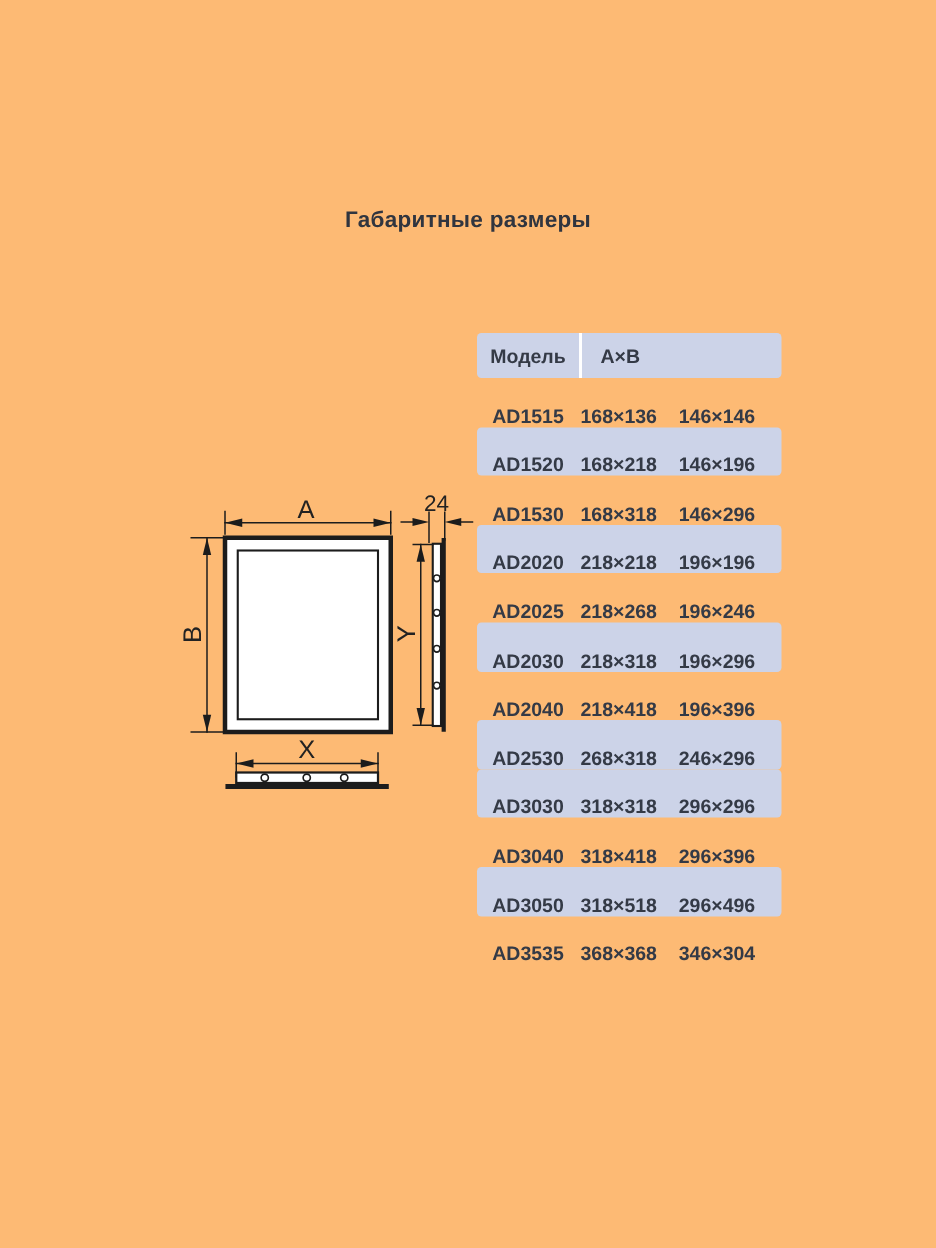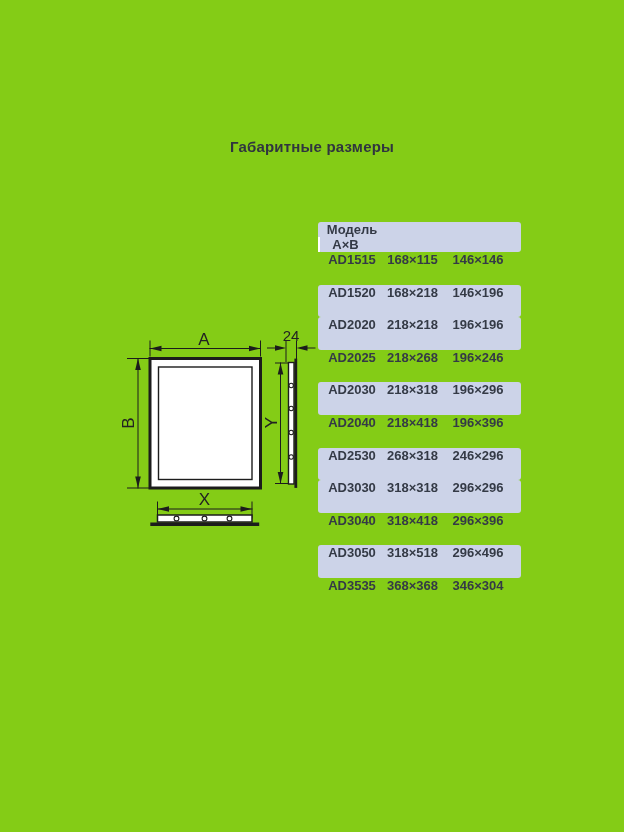--- a/index.html
+++ b/index.html
@@ -5,7 +5,7 @@
   * { margin:0; padding:0; box-sizing:border-box; }
   html,body { width:624px; height:832px; background:#ffffff; overflow:hidden;
               font-family:"Liberation Sans", sans-serif; }
-  .page { position:relative; width:624px; height:832px; background:#84cc16; }
+  .page { position:relative; width:624px; height:832px; background:#fdba74; }
 
   .title { position:absolute; left:0; top:138px; width:624px; text-align:center;
            font-size:15px; font-weight:700; color:#30353f; letter-spacing:.2px; }

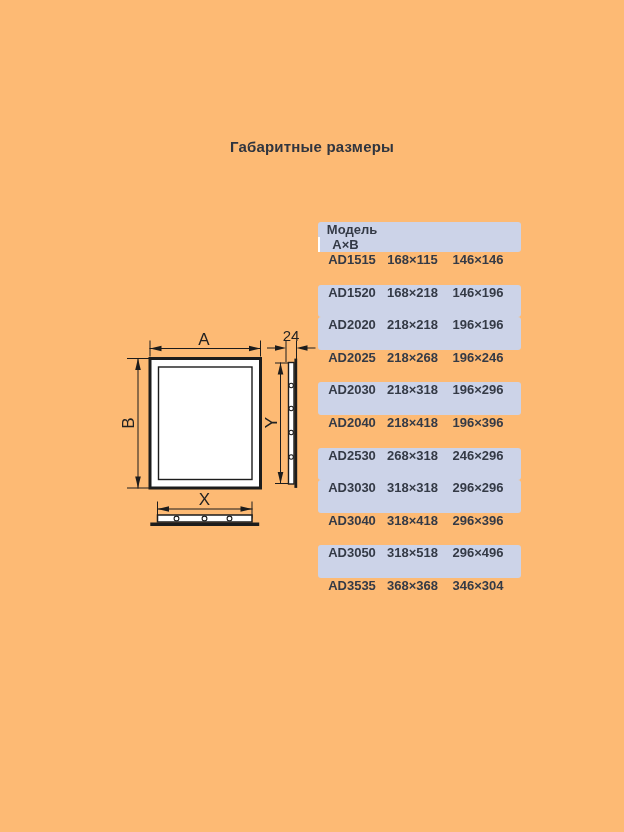--- a/index.html
+++ b/index.html
@@ -19,7 +19,7 @@
   
   .spec-table { position:absolute; left:318px; top:222px; width:203px;
                 font-size:13px; font-weight:700; color:#343a46; }
-  .thead { display:flex; height:30px; background:#ccd3e8; border-radius:3px;flex-direction:column; }
+  .thead { display:flex; height:30px; background:#ccd3e8; border-radius:3px; }
   .th { display:flex; align-items:center; justify-content:center; height:100%; }
   .th + .th { border-left:2px solid #ffffff; }
   .col-model { width:68px; }

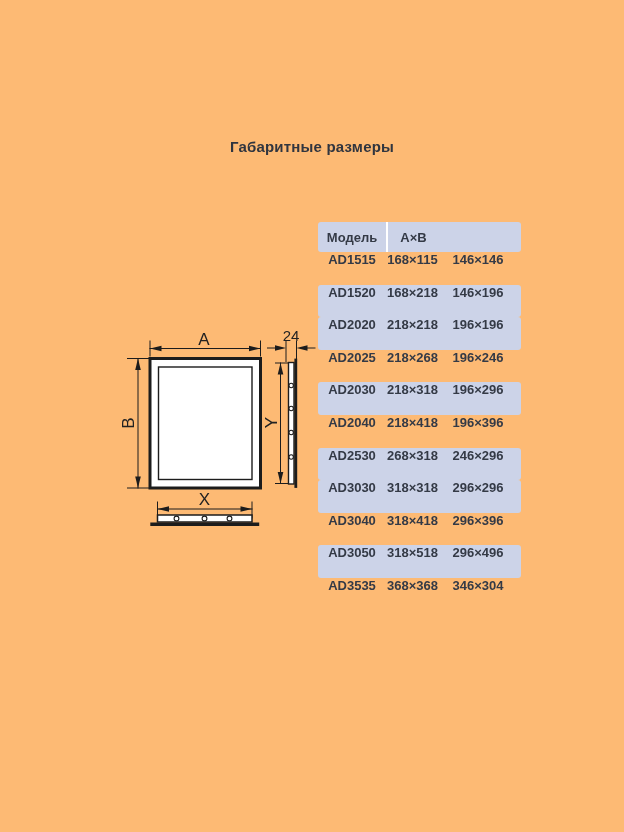--- a/index.html
+++ b/index.html
@@ -25,7 +25,7 @@
   .col-model { width:68px; }
   .col-ab    { width:53px; }
   .col-xy    { width:78px; }
-  .trow { display:flex; height:32.6px; align-items:flex-start; border-radius:3px; }
+  .trow { display:flex; height:32.6px; align-items:flex-end; border-radius:3px; }
   .trow.alt { background:#ccd3e8; }
   .td { display:flex; align-items:center; justify-content:center; }
 </style>

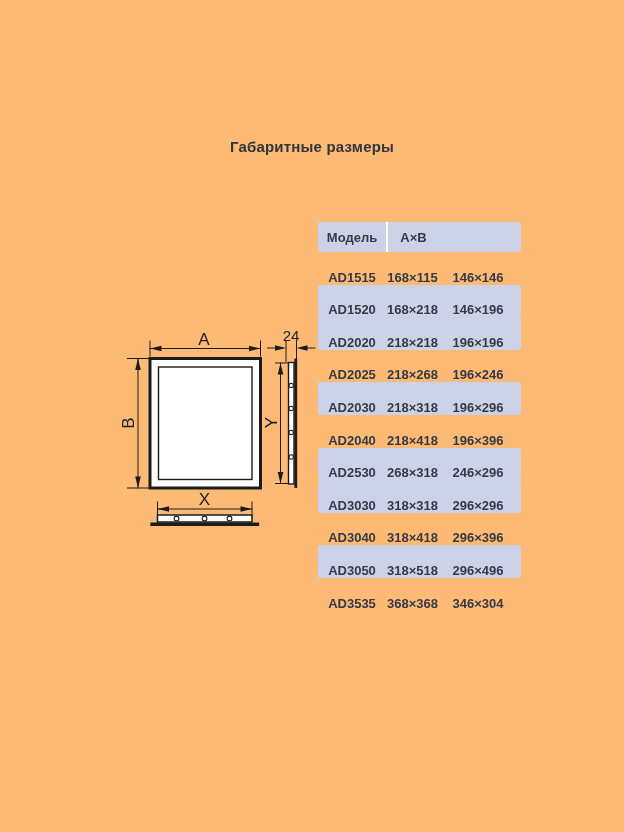--- a/index.html
+++ b/index.html
@@ -119,7 +119,7 @@
     <div class="tbody">
   <div class="trow">
     <div class="td col-model">AD1515</div>
-    <div class="td col-ab">168×115</div>
+    <div class="td col-ab">168×136</div>
     <div class="td col-xy">146×146</div>
   </div>
 

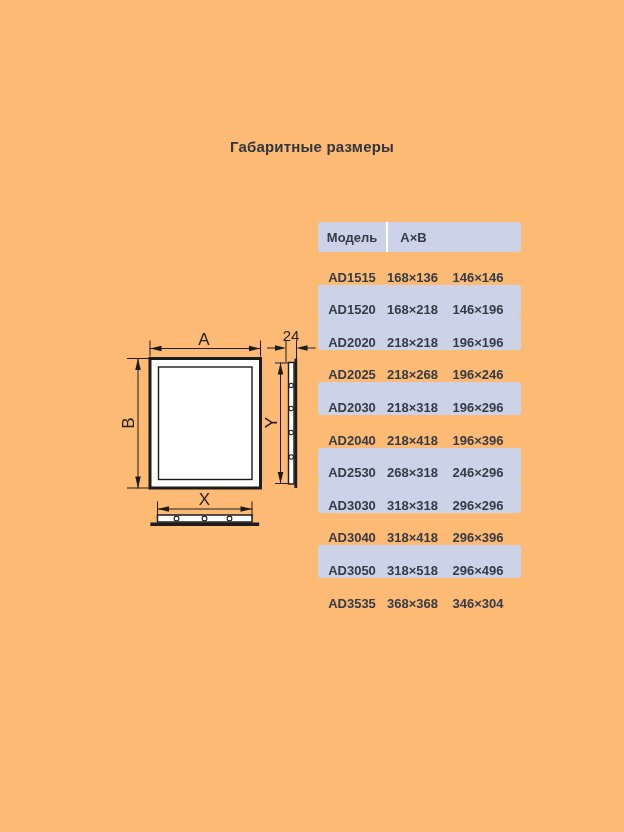--- a/index.html
+++ b/index.html
@@ -129,6 +129,11 @@
     <div class="td col-xy">146×196</div>
   </div>
 
+  <div class="trow">
+    <div class="td col-model">AD1530</div>
+    <div class="td col-ab">168×318</div>
+    <div class="td col-xy">146×296</div>
+  </div>
 
   <div class="trow alt">
     <div class="td col-model">AD2020</div>

